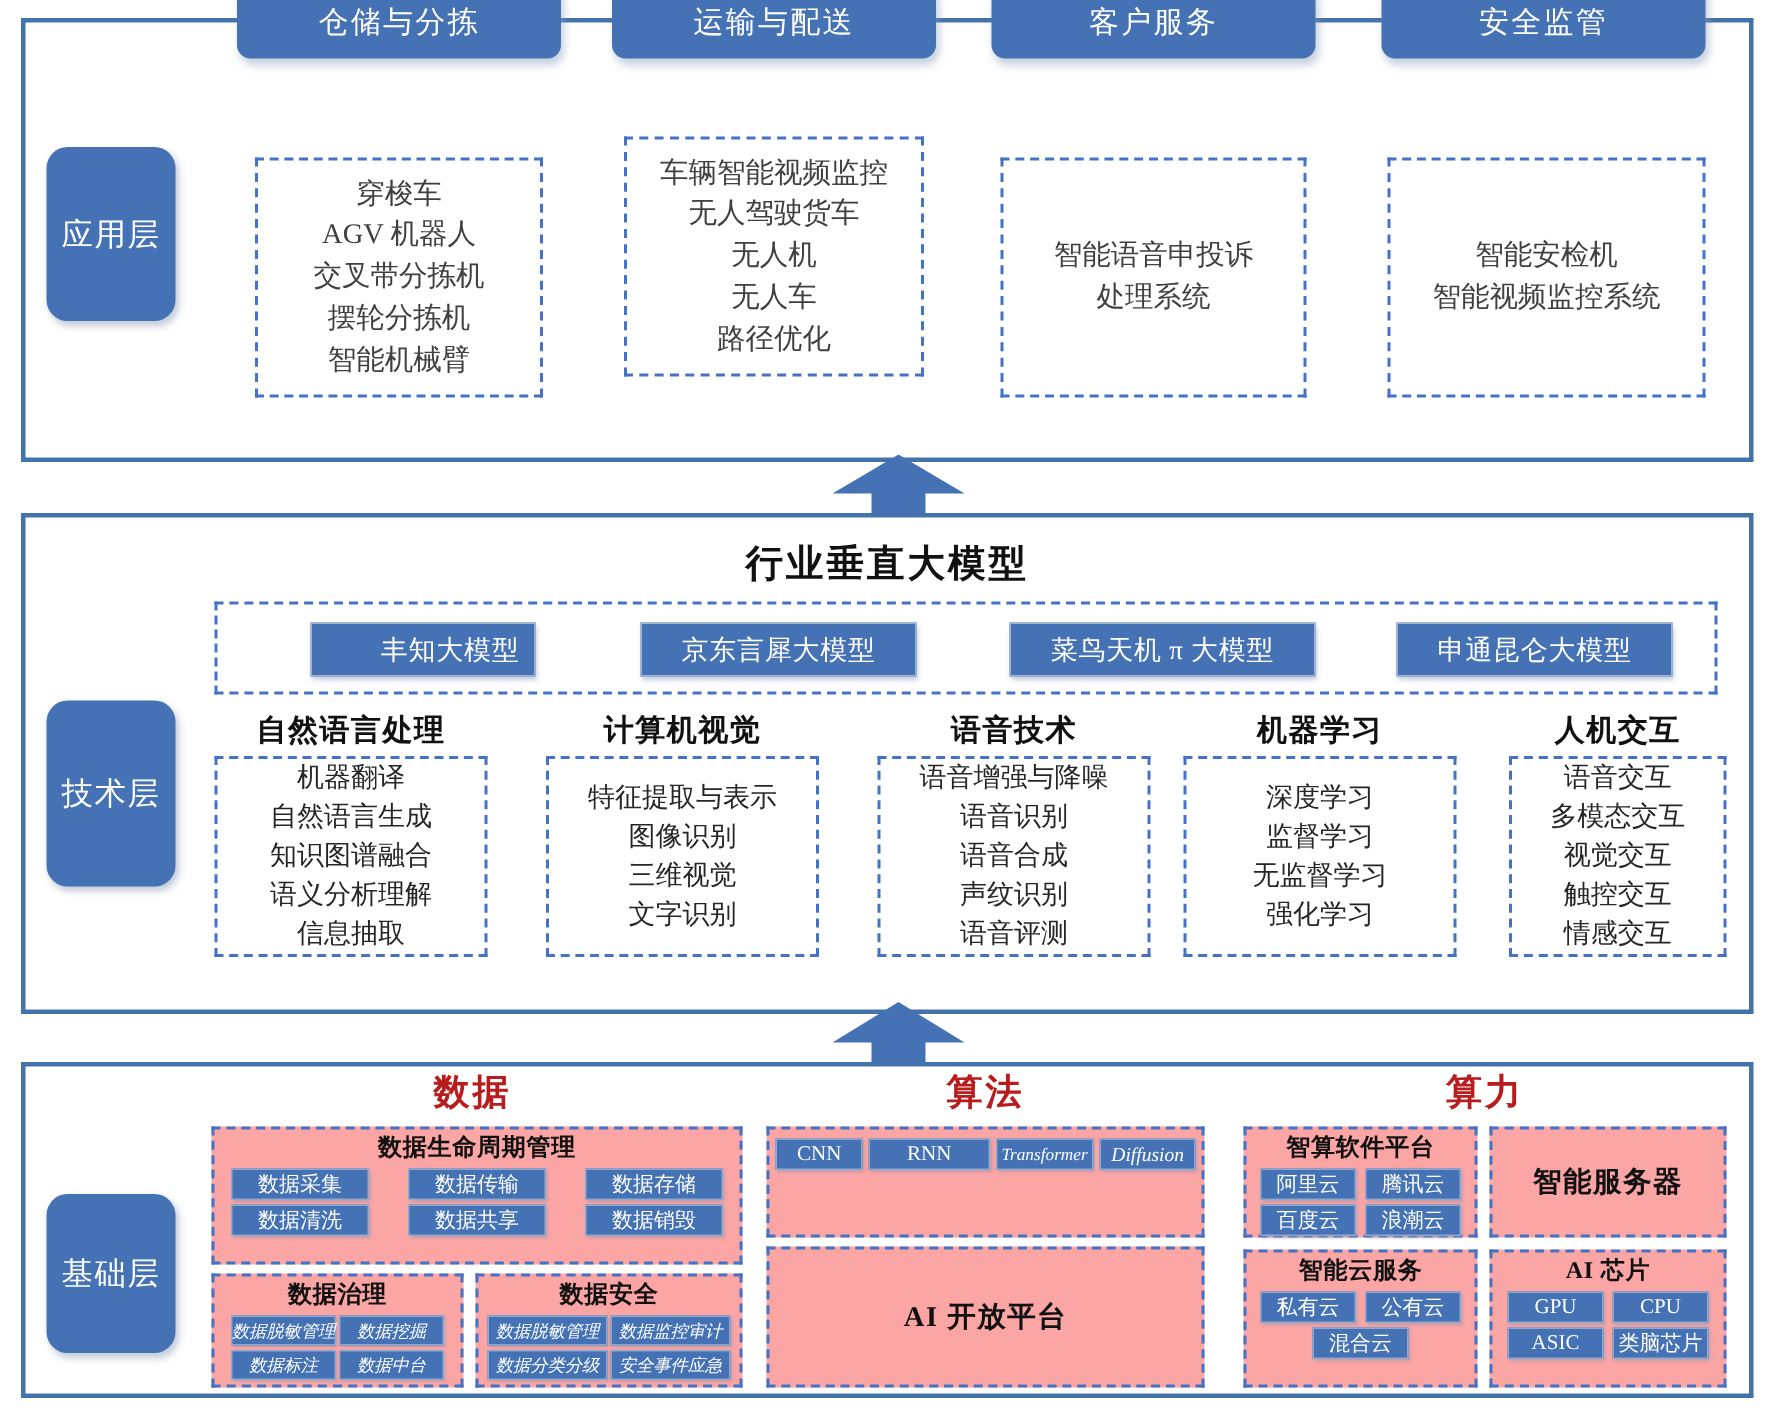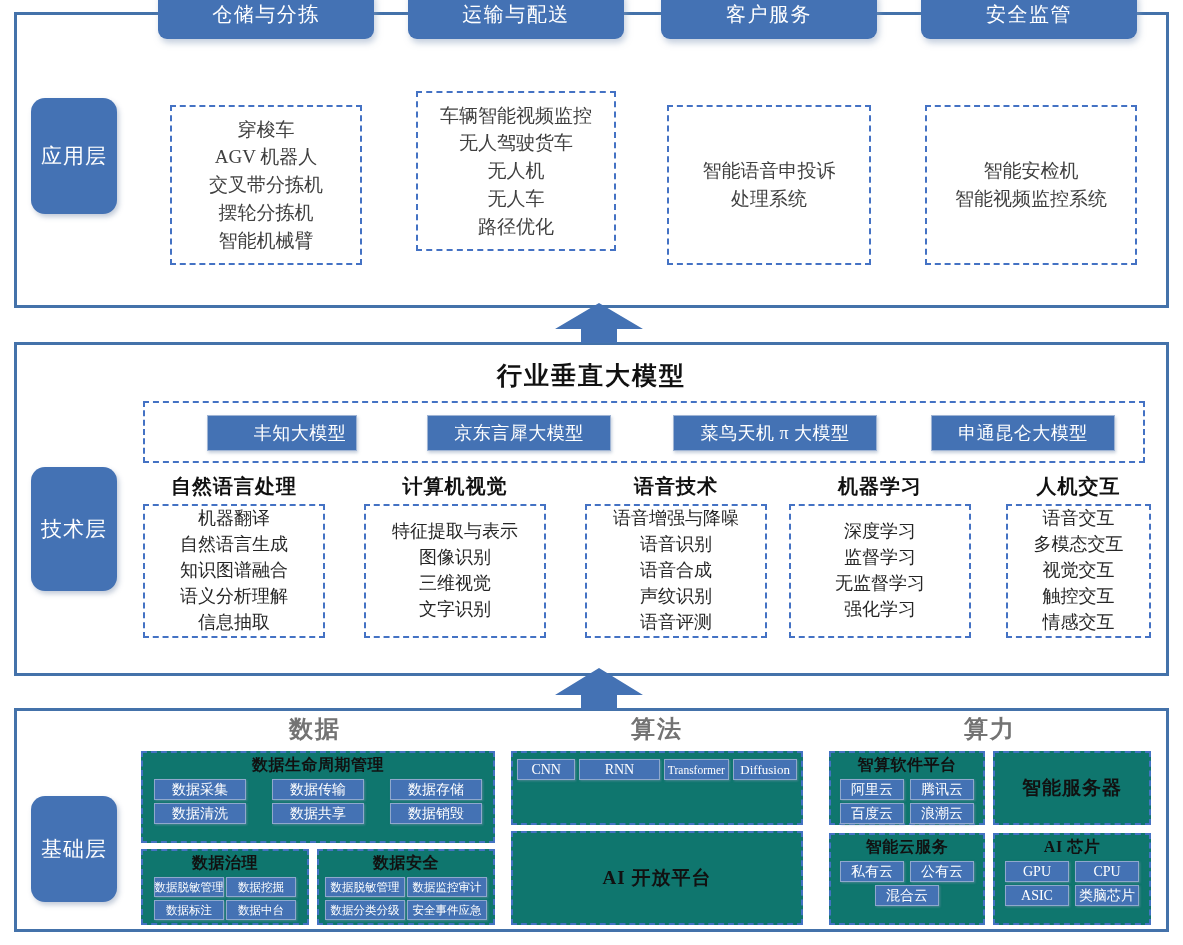--- a/index.html
+++ b/index.html
@@ -134,7 +134,7 @@
     font-size:24px;
     font-weight:bold;
     letter-spacing:2px;
-    color:#737373;
+    color:#b91c1c;
     line-height:1;
     padding-top:6px;
   }

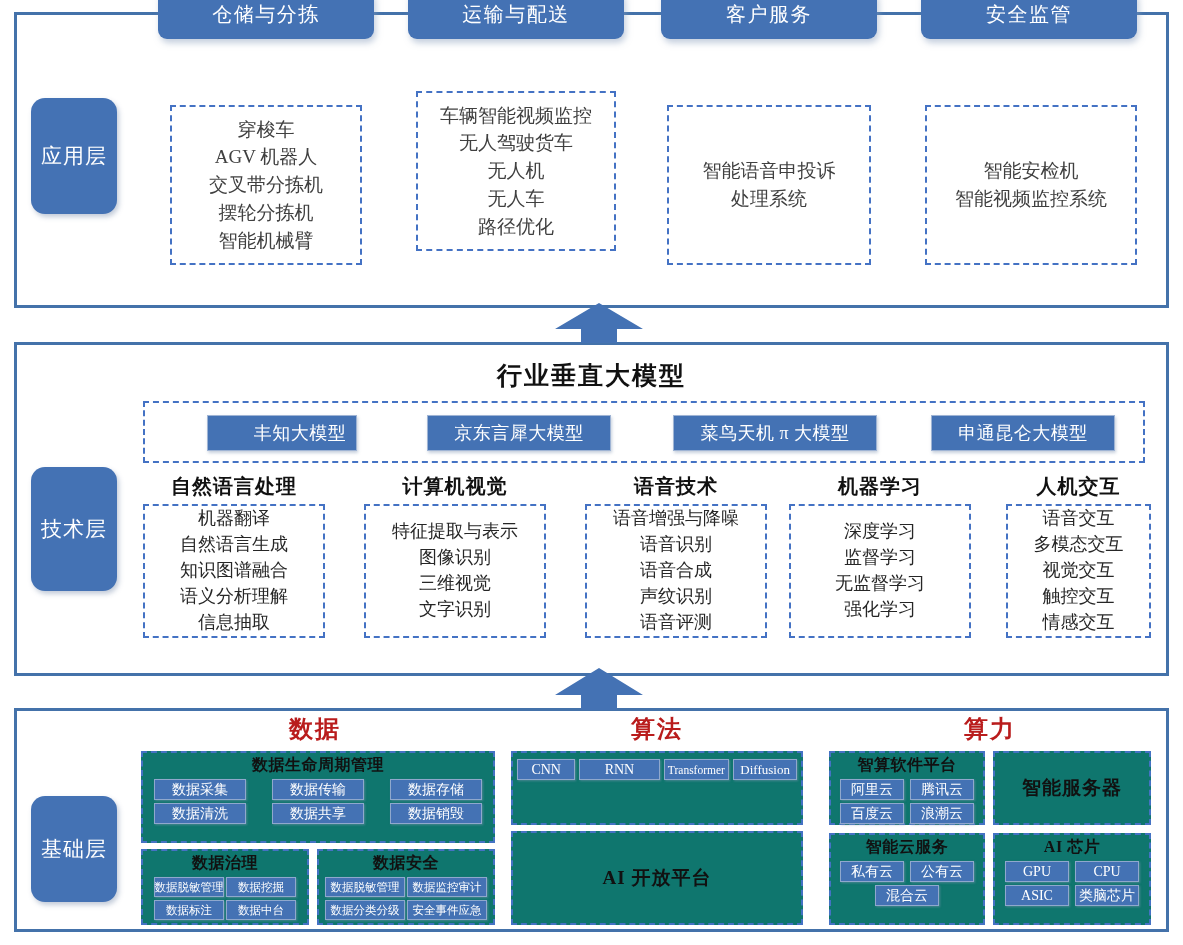--- a/index.html
+++ b/index.html
@@ -140,7 +140,7 @@
   }
   .base-dash{
     border:2px dashed #4472c4;
-    background:#0f766e;
+    background:#fca5a5;
     box-sizing:border-box;
     position:relative;
   }

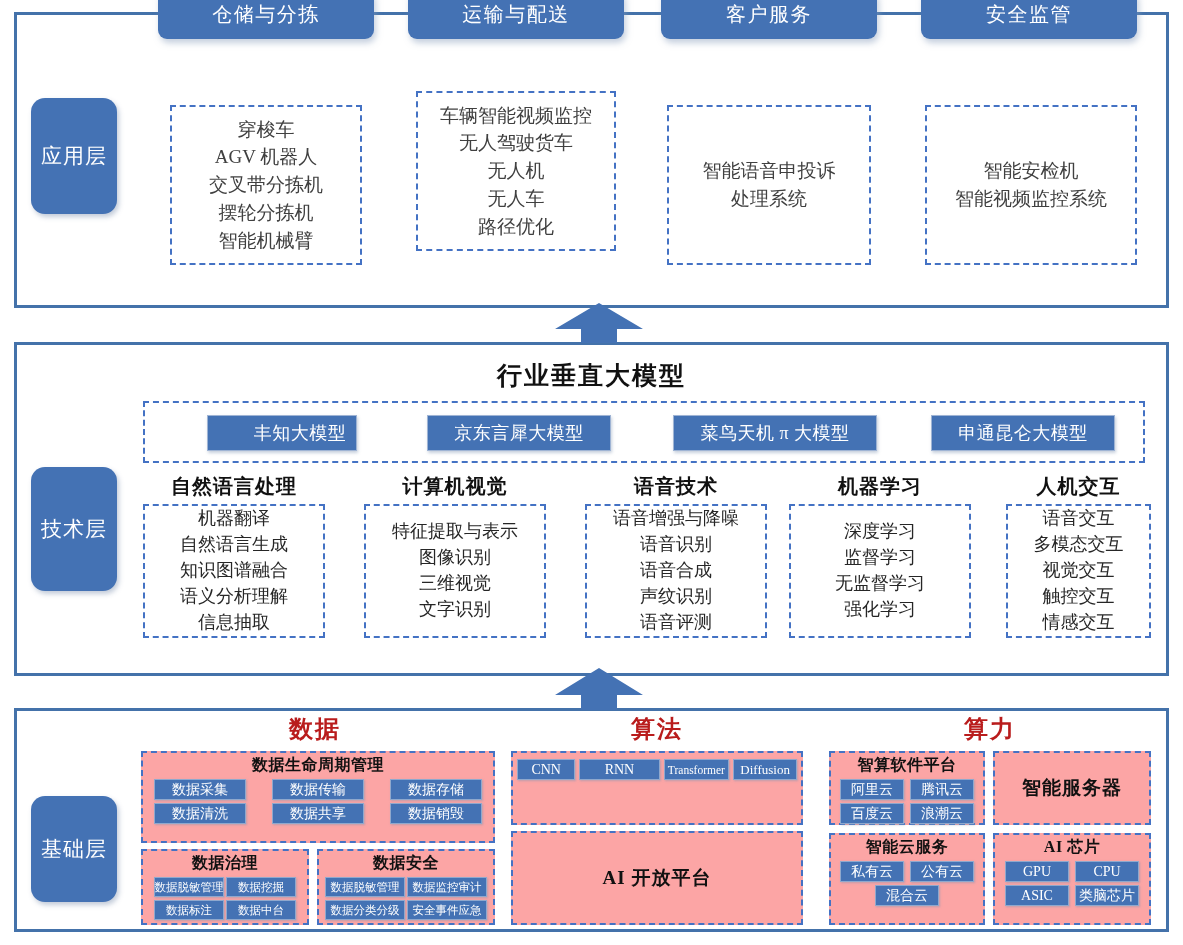--- a/index.html
+++ b/index.html
@@ -170,7 +170,7 @@
     box-shadow:1px 1px 2px rgba(130,150,180,.5);
     white-space:nowrap;
   }
-  .chip.sm{font-size:11.5px;height:20px;}
+  .chip.sm{font-size:11.5px;height:20px;font-style:italic;}
   .chip.w1{width:92px;}
   .chip.w2{width:86px;}
   .chip.w3{width:70px;}

